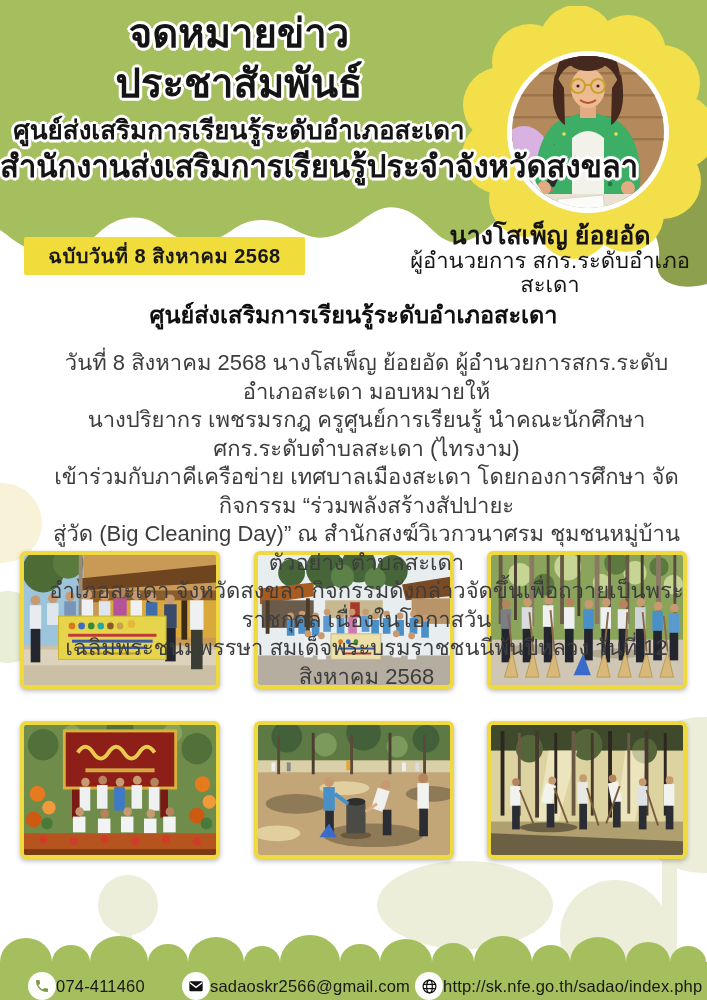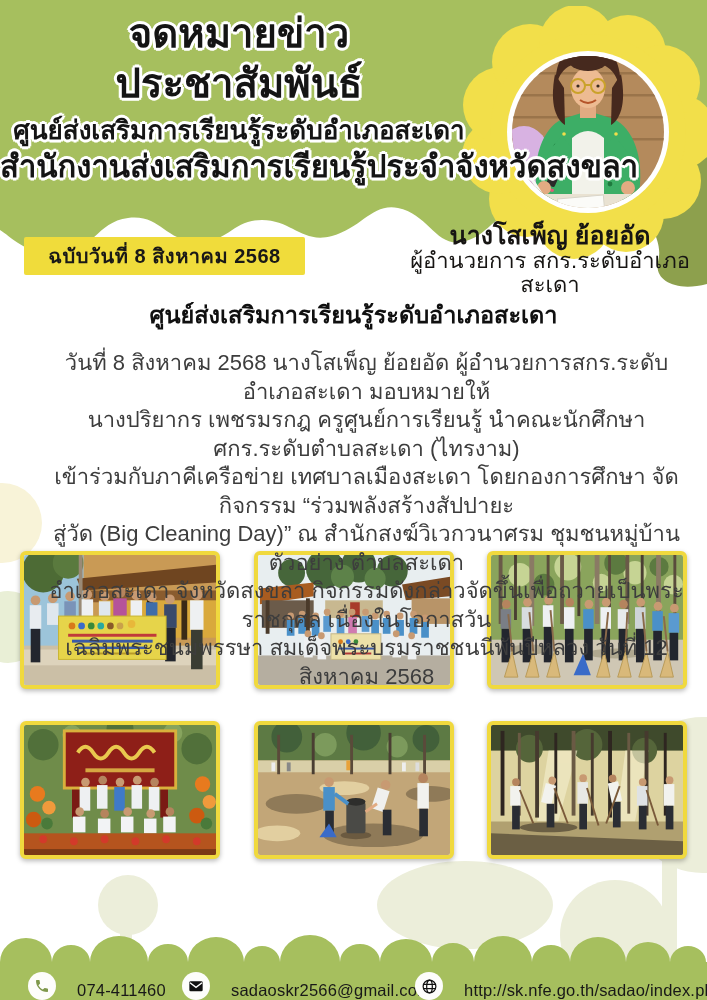--- a/index.html
+++ b/index.html
@@ -77,7 +77,7 @@
   .footer{ position:absolute; left:0; bottom:0; width:707px; height:72px; z-index:4; }
   .footer .scallop{ position:absolute; inset:0; }
   .contact{
-    position:absolute; display:flex; align-items:flex-end; gap:21px; z-index:5;
+    position:absolute; display:flex; align-items:center; gap:0; z-index:5;
     color:#181818; font-size:16.5px; letter-spacing:.2px;
   }
   .contact .disc{

